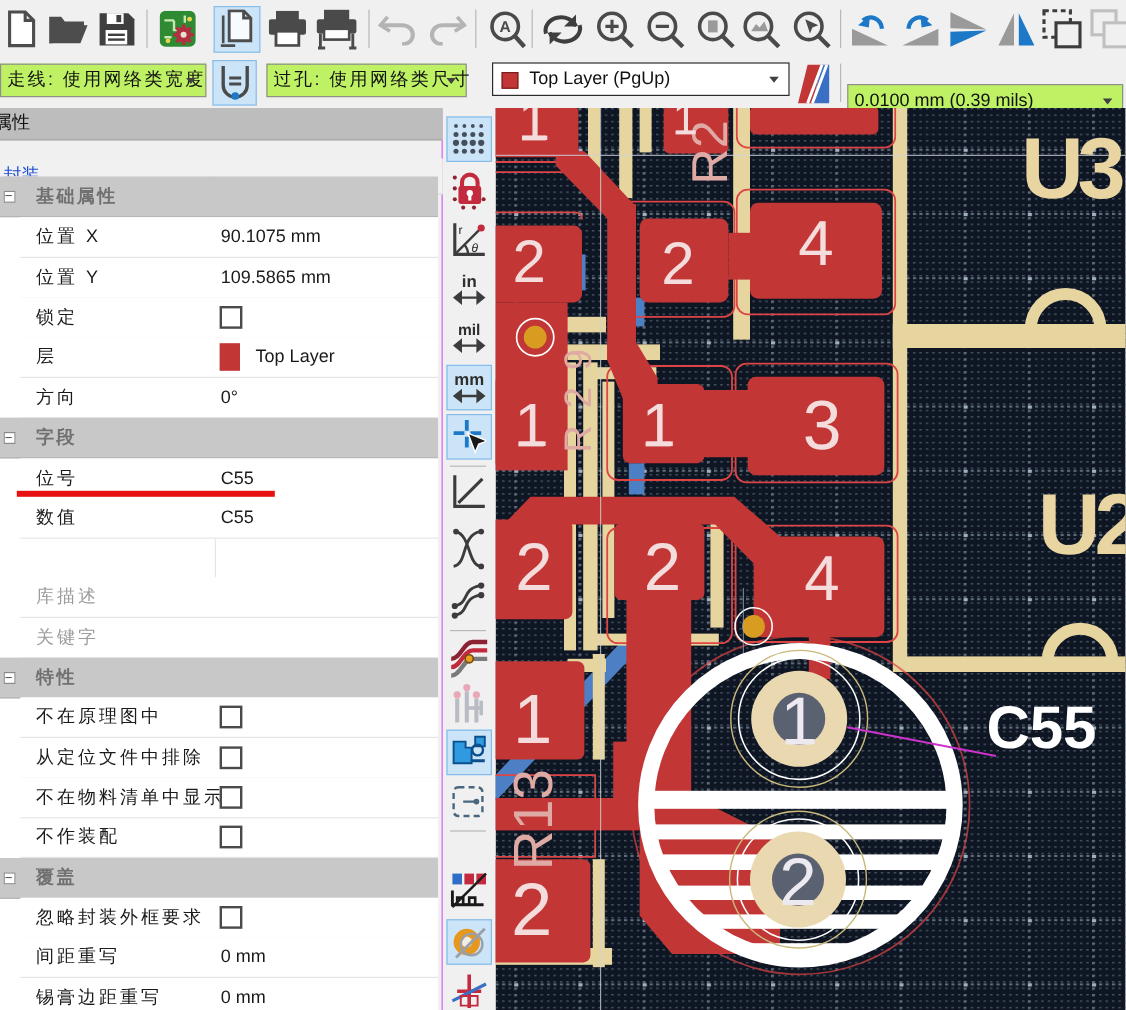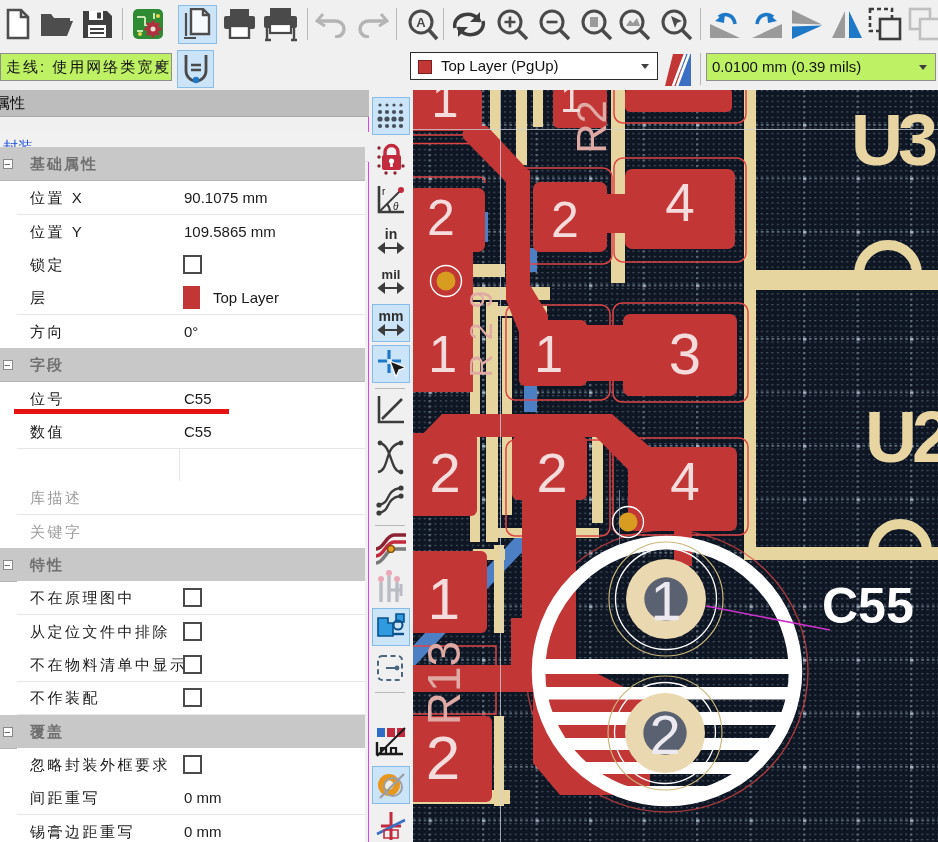--- a/index.html
+++ b/index.html
@@ -156,6 +156,7 @@
       <path d="M8 11h10M8 16h10" stroke="#4a4a4a" stroke-width="2.4"></path>
       <circle cx="13" cy="26" r="3.2" fill="#1e78c8"></circle>
     </svg>
+<div class="combo" style="left:222px;top:5px;width:167px;letter-spacing:2px">过孔: 使用网络类尺寸<span class="chev"></span></div>
 <div class="combo" style="left:410px;top:4px;width:248px;background:#fff;border-color:#2b2b2b;padding-left:30px">Top Layer (PgUp)<span class="chev"></span>
 <div class="ab" style="left:7px;top:7px;width:14px;height:14px;background:#c23636;border:1px solid #7a1f1f"></div></div>
 <svg class="icon" style="left:663px;top:4px" width="30" height="36" viewBox="0 0 30 36">

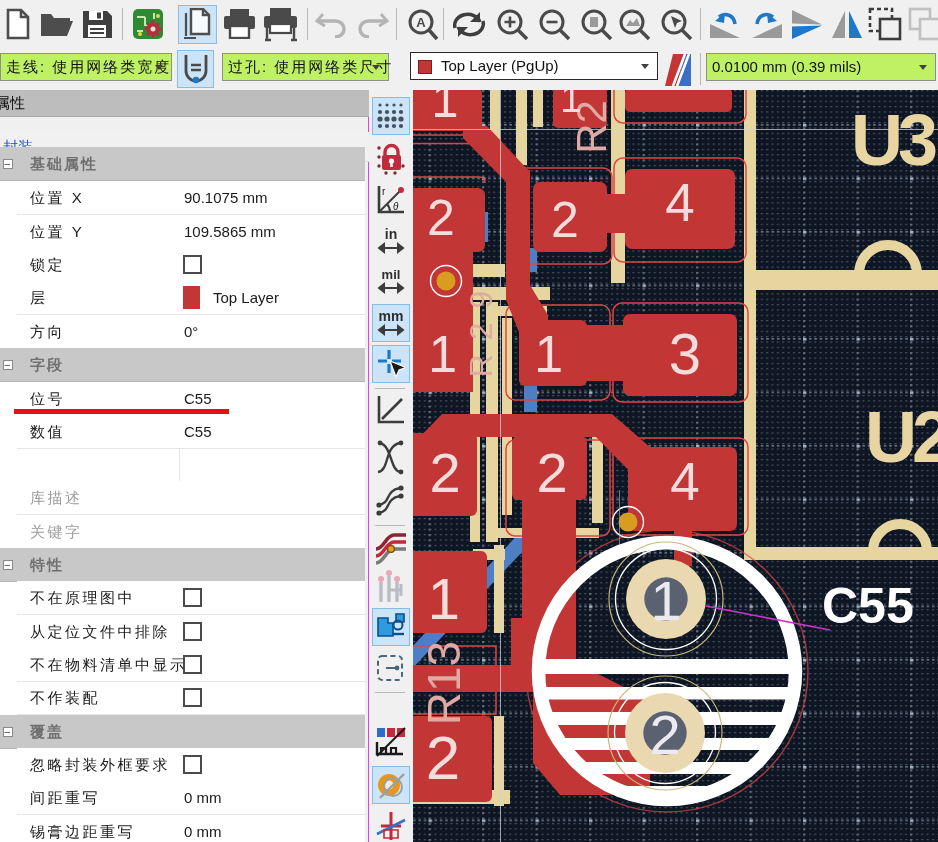--- a/index.html
+++ b/index.html
@@ -165,7 +165,7 @@
       <path d="M22 2L10 34M26 2L14 34" stroke="#fff" stroke-width="2.5"></path>
     </svg>
 <div class="sep1" style="left:700px;top:5px"></div>
-<div class="combo" style="left:706px;top:5px;width:230px">0.0100 mm (0.39 mils)<span class="chev"></span></div>
+<div class="combo" style="left:706px;top:22px;width:230px">0.0100 mm (0.39 mils)<span class="chev"></span></div>
 </div>
 <div class="props">
 <div class="ptitle"><span style="position:relative;left:-5px">属性</span></div>

